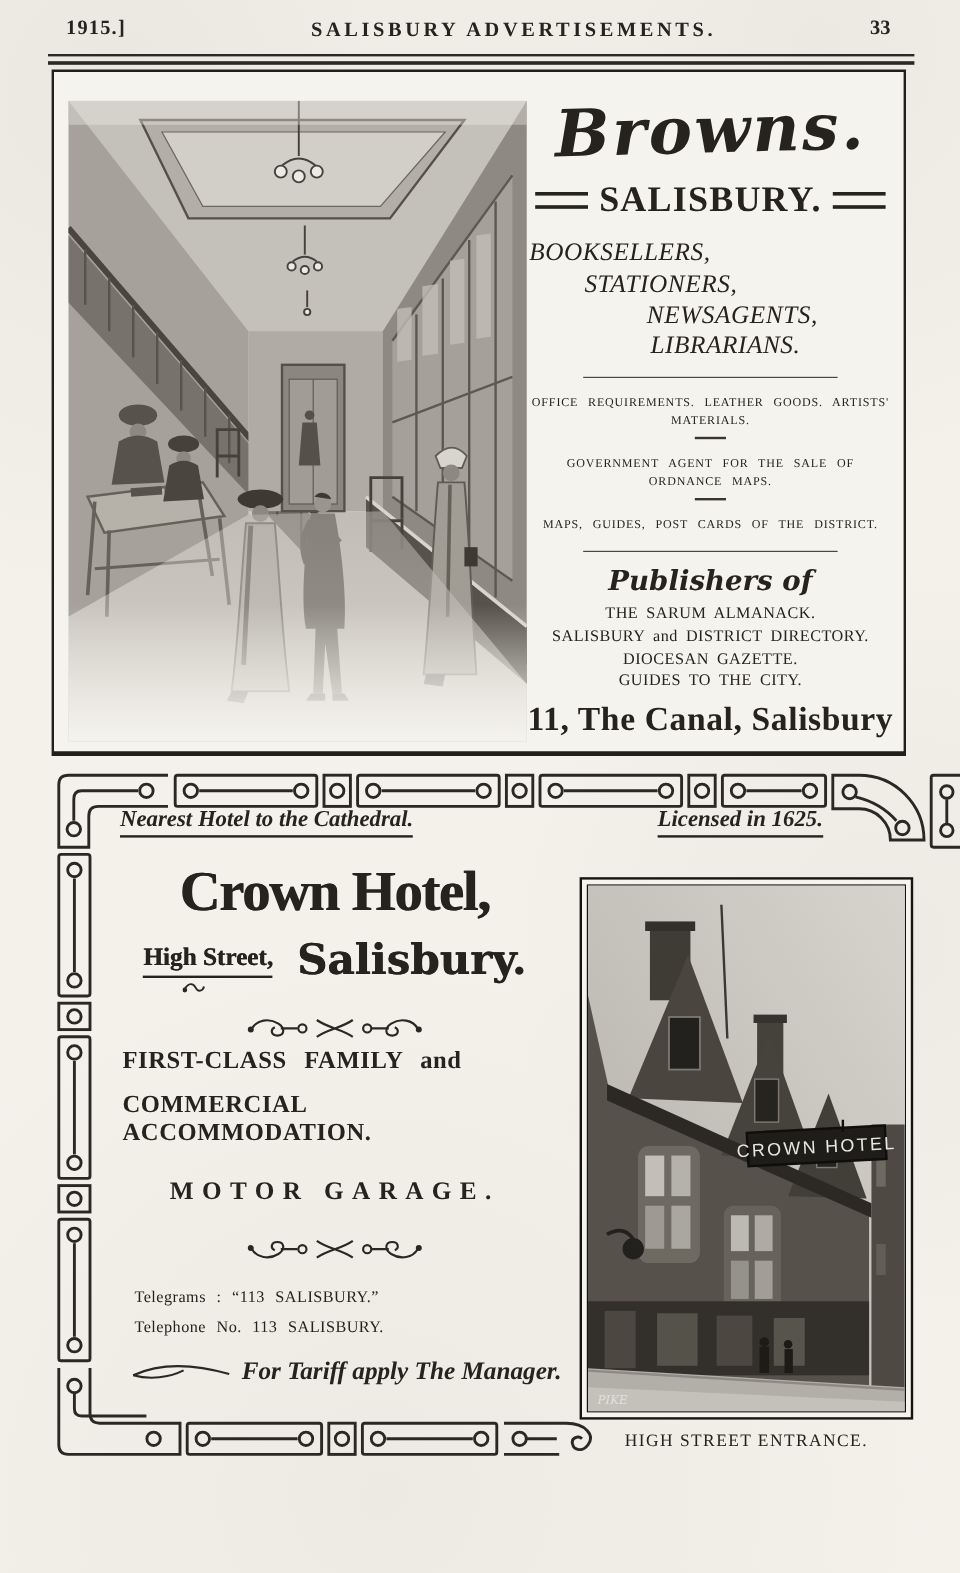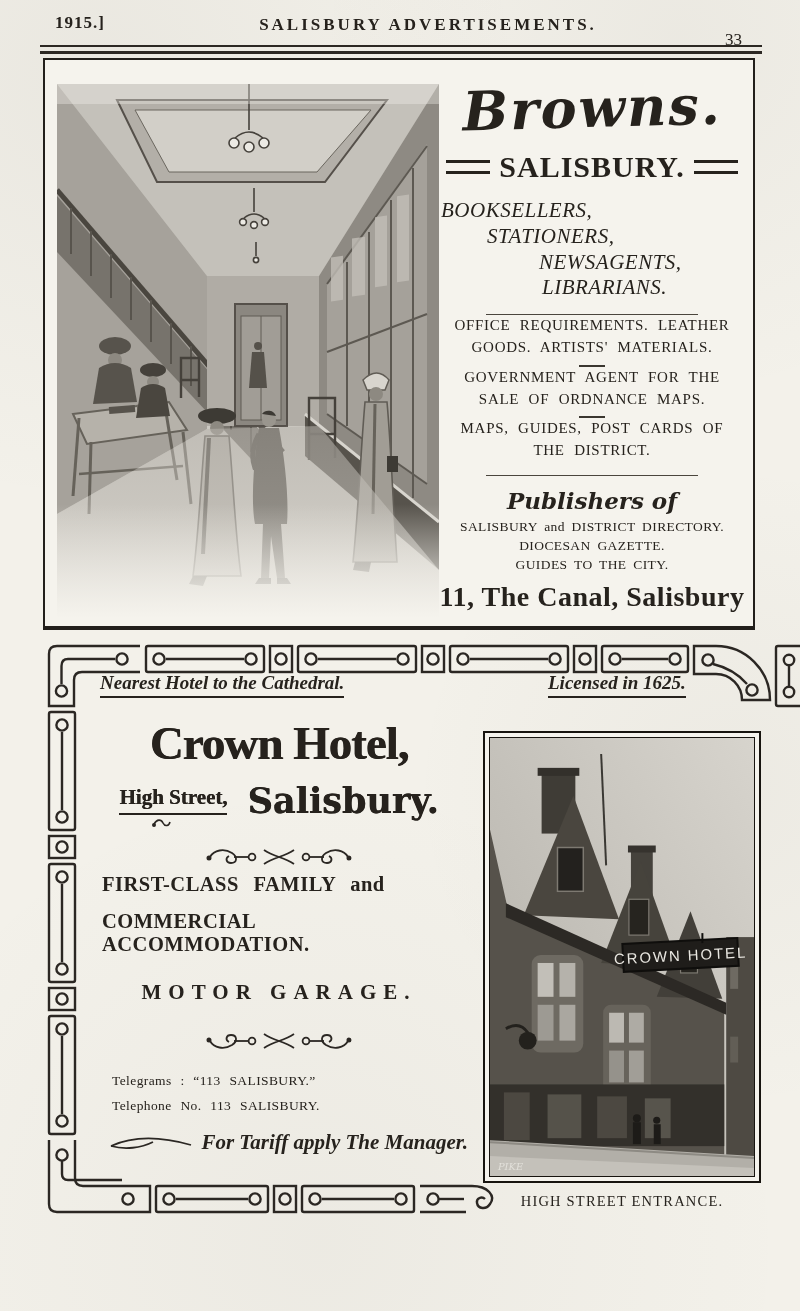--- a/index.html
+++ b/index.html
@@ -18,7 +18,7 @@
   
   .hdr-year{left:55px;top:13px;font-size:17px;font-weight:bold;letter-spacing:1px;}
   .hdr-title{left:0;top:15px;width:100%;text-align:center;font-size:17px;font-weight:bold;letter-spacing:3px;padding-left:28px;}
-  .hdr-num{left:725px;top:13px;font-size:17px;font-weight:normal;margin-top:17px;}
+  .hdr-num{left:725px;top:13px;font-size:17px;font-weight:bold;}
   .hdr-rule{left:40px;top:45px;width:722px;height:4px;border-top:2px solid #2c2823;border-bottom:3px solid #2c2823;}
   
   .browns-box{left:43px;top:58px;width:712px;height:572px;border:2px solid #221f1b;border-bottom-width:4px;background:#f5f3ed;box-sizing:border-box;}

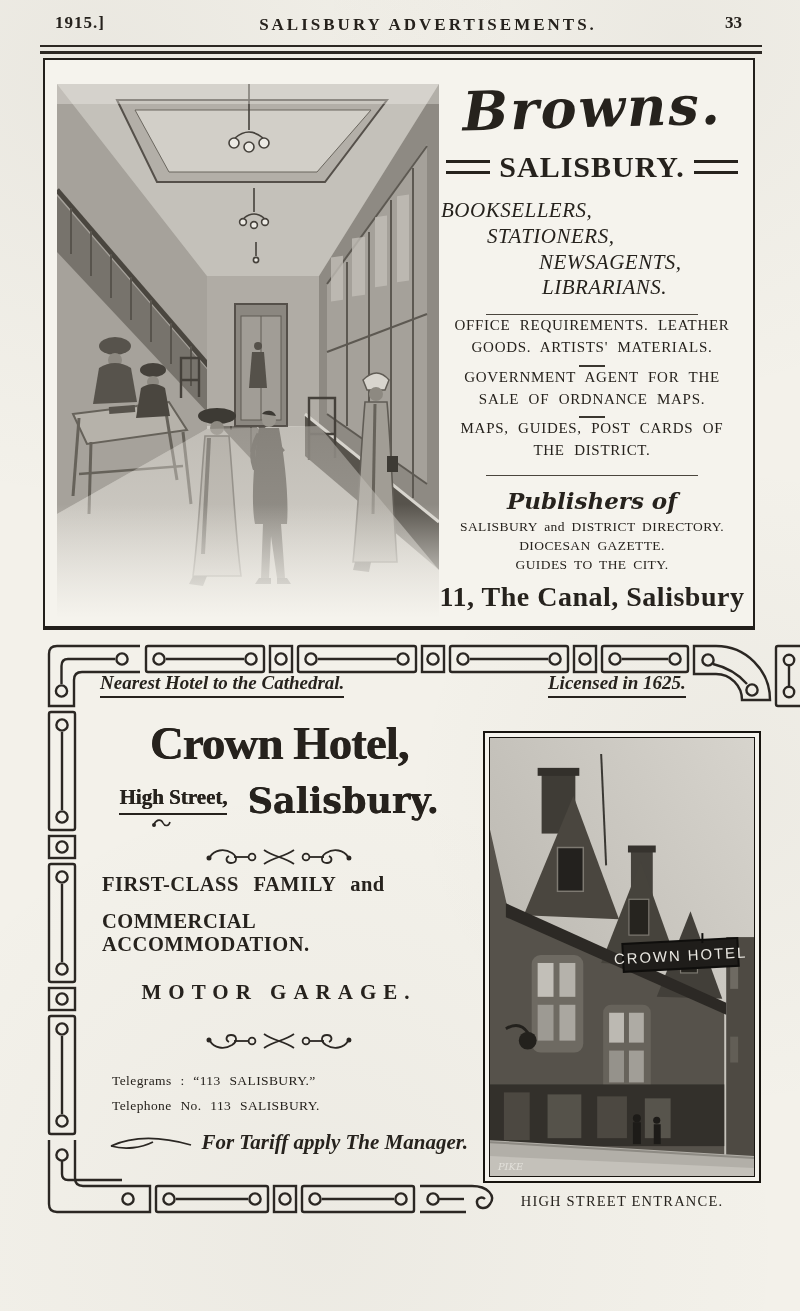--- a/index.html
+++ b/index.html
@@ -31,7 +31,7 @@
   .trades{margin-top:14px;font-style:italic;font-size:21px;font-weight:500;line-height:1.23;letter-spacing:.5px;}
   .trade-1{margin-left:2px;}.trade-2{margin-left:48px;}.trade-3{margin-left:100px;}.trade-4{margin-left:103px;}
   .thin-rule{width:212px;margin:13px auto 0;border-top:1.5px solid #4a453d;}
-  .service{margin:0 4px 0;font-size:15px;letter-spacing:.7px;word-spacing:5px;text-align:center;line-height:1.45;font-weight:500;}
+  .service{margin:14px 4px 0;font-size:10px;letter-spacing:.7px;word-spacing:5px;text-align:center;line-height:1.45;font-weight:500;}
   .dash{width:26px;margin:6px auto 0;border-top:2px solid #3a362f;}
   .publishers{margin-top:11px;font-family:"DejaVu Serif",serif;font-style:italic;font-weight:600;font-size:23px;text-align:center;}
   .pubs{margin-top:4px;font-size:13.5px;line-height:1.4;text-align:center;letter-spacing:.4px;word-spacing:3px;font-weight:500;}

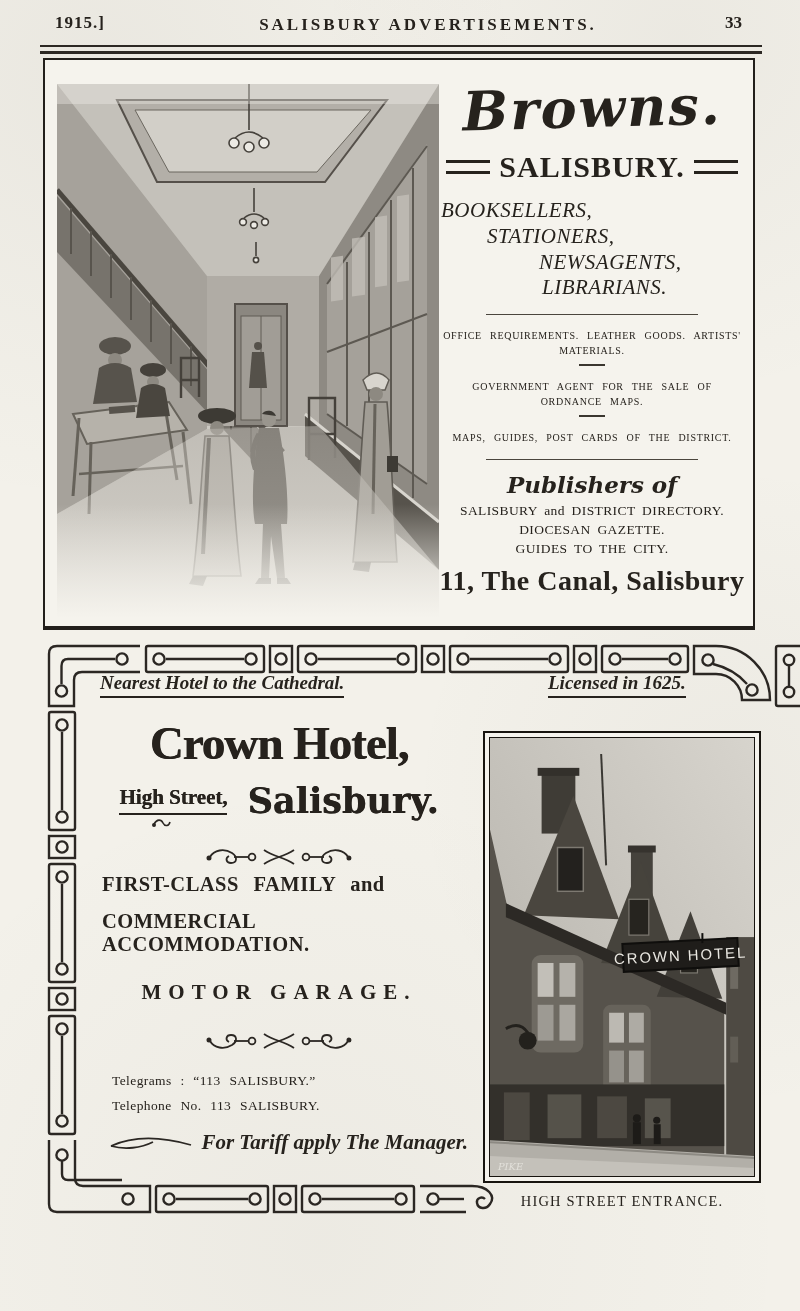--- a/index.html
+++ b/index.html
@@ -242,6 +242,7 @@
 
       <div class="publishers">Publishers of</div>
       <div class="pubs">
+        <div>THE SARUM ALMANACK.</div>
         <div>SALISBURY and DISTRICT DIRECTORY.</div>
         <div>DIOCESAN GAZETTE.</div>
         <div>GUIDES TO THE CITY.</div>

